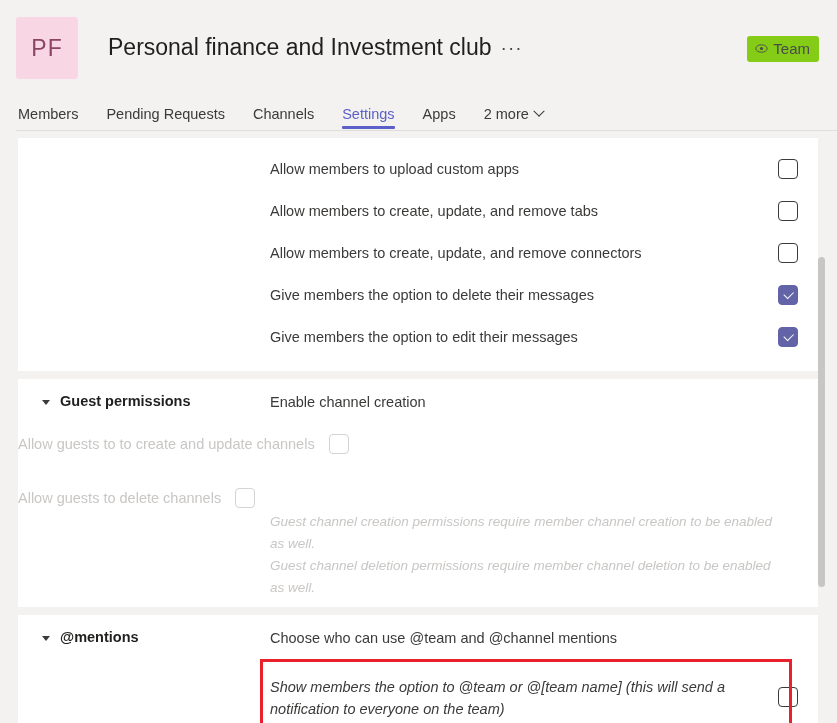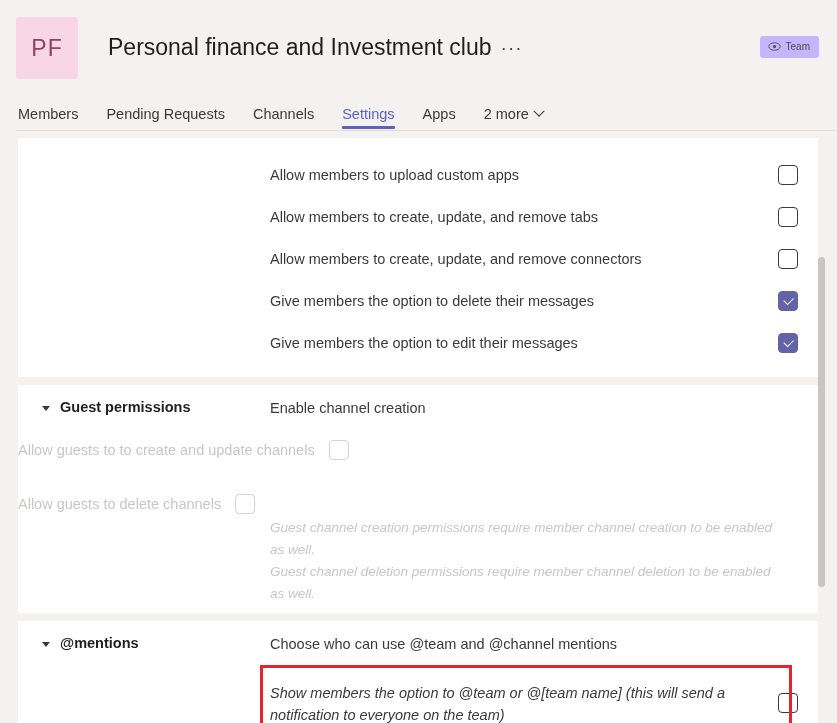--- a/index.html
+++ b/index.html
@@ -55,13 +55,13 @@
   .team-badge {
     margin-top: 24px;
     margin-left: auto;
-    background: #c4b5fd;
+    background: #84cc16;
     border-radius: 3px;
     padding: 4px 9px 5px 8px;
     display: flex;
     align-items: center;
     gap: 5px;
-    font-size: 10px;
+    font-size: 15px;
     color: #4a4a4a;
     flex: none;
   }

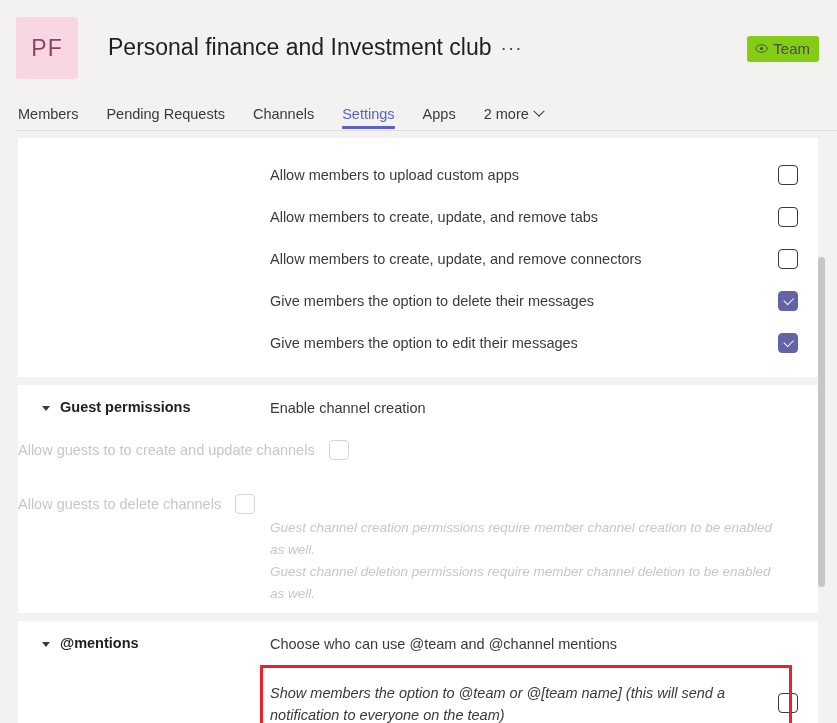--- a/index.html
+++ b/index.html
@@ -204,7 +204,7 @@
   }
 
   
-  .member-block { padding: 16px 0 13px 0; }
+  .member-block { padding: 10px 0 13px 0; }
   .member-block .row { padding: 10px 0; }
 
   .guest-block { padding-top: 12px; padding-bottom: 8px; }

